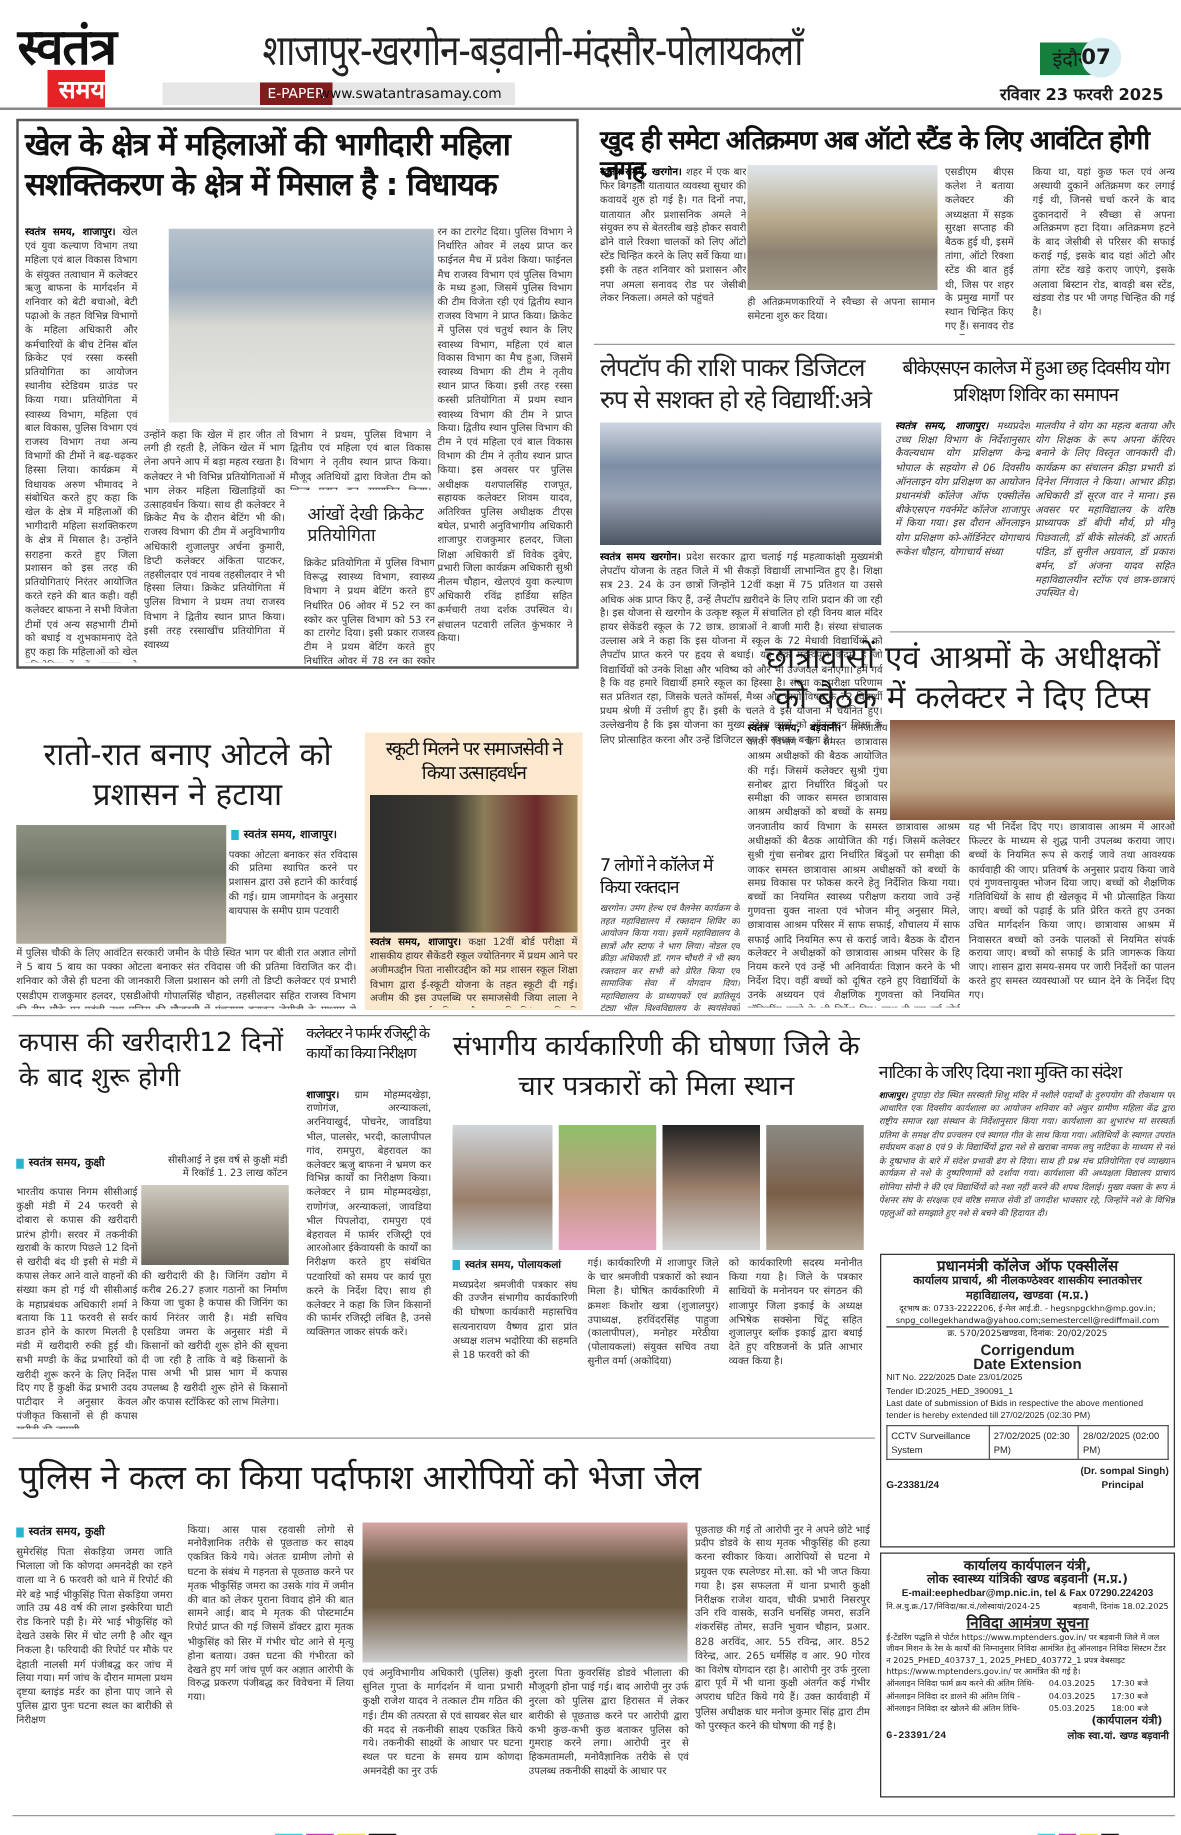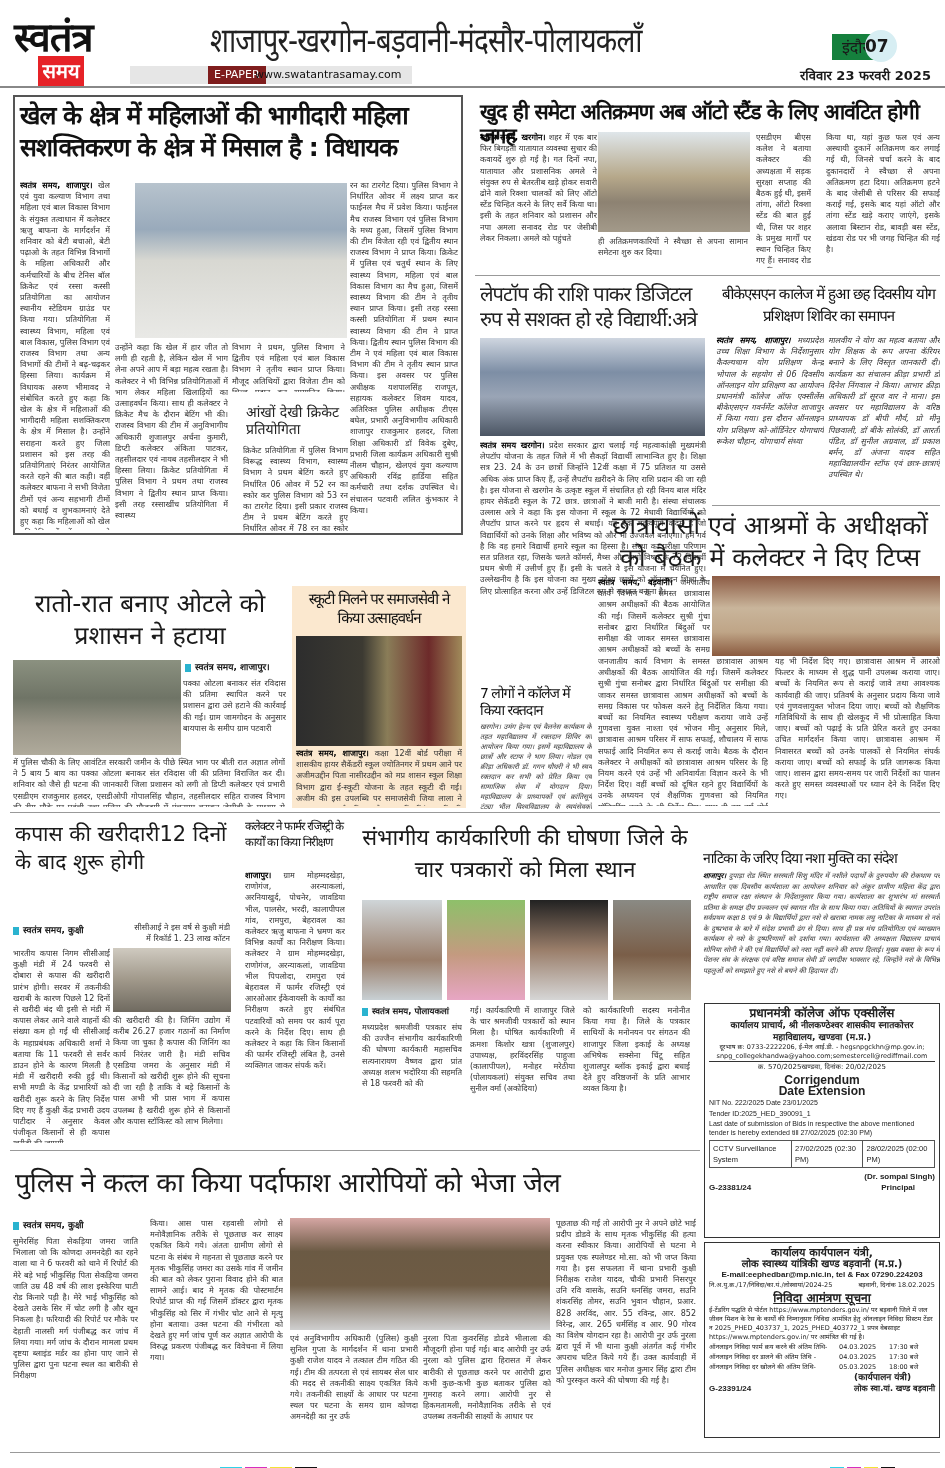--- a/index.html
+++ b/index.html
@@ -7,7 +7,7 @@
 .abs{position:absolute}
 .masthead{left:0;top:0;width:945px;height:88px;border-bottom:2px solid #888}
 .logo-top{left:14px;top:8px;font-family:"DejaVu Serif",serif;font-weight:bold;font-size:40px;color:#111;letter-spacing:-1px}
-.logo-bot{left:38px;top:56px;width:46px;height:30px;background:#e62227;color:#fff;font-weight:bold;font-size:20px;text-align:center;line-height:30px}
+.logo-bot{left:38px;top:56px;width:46px;height:30px;background:#e62227;color:#fff;font-weight:bold;font-size:20px;text-align:right;line-height:30px}
 .edition-title{left:210px;top:16px;font-size:34px;color:#222;font-family:"DejaVu Sans",sans-serif;letter-spacing:-1px;transform:scaleX(.82);transform-origin:left}
 .epaper-bar{left:130px;top:66px;width:282px;height:18px;background:#e6e6e6}
 .epaper-tag{left:208px;top:66px;background:#7f1d1d;color:#fff;font-size:11px;line-height:18px;padding:0 6px}

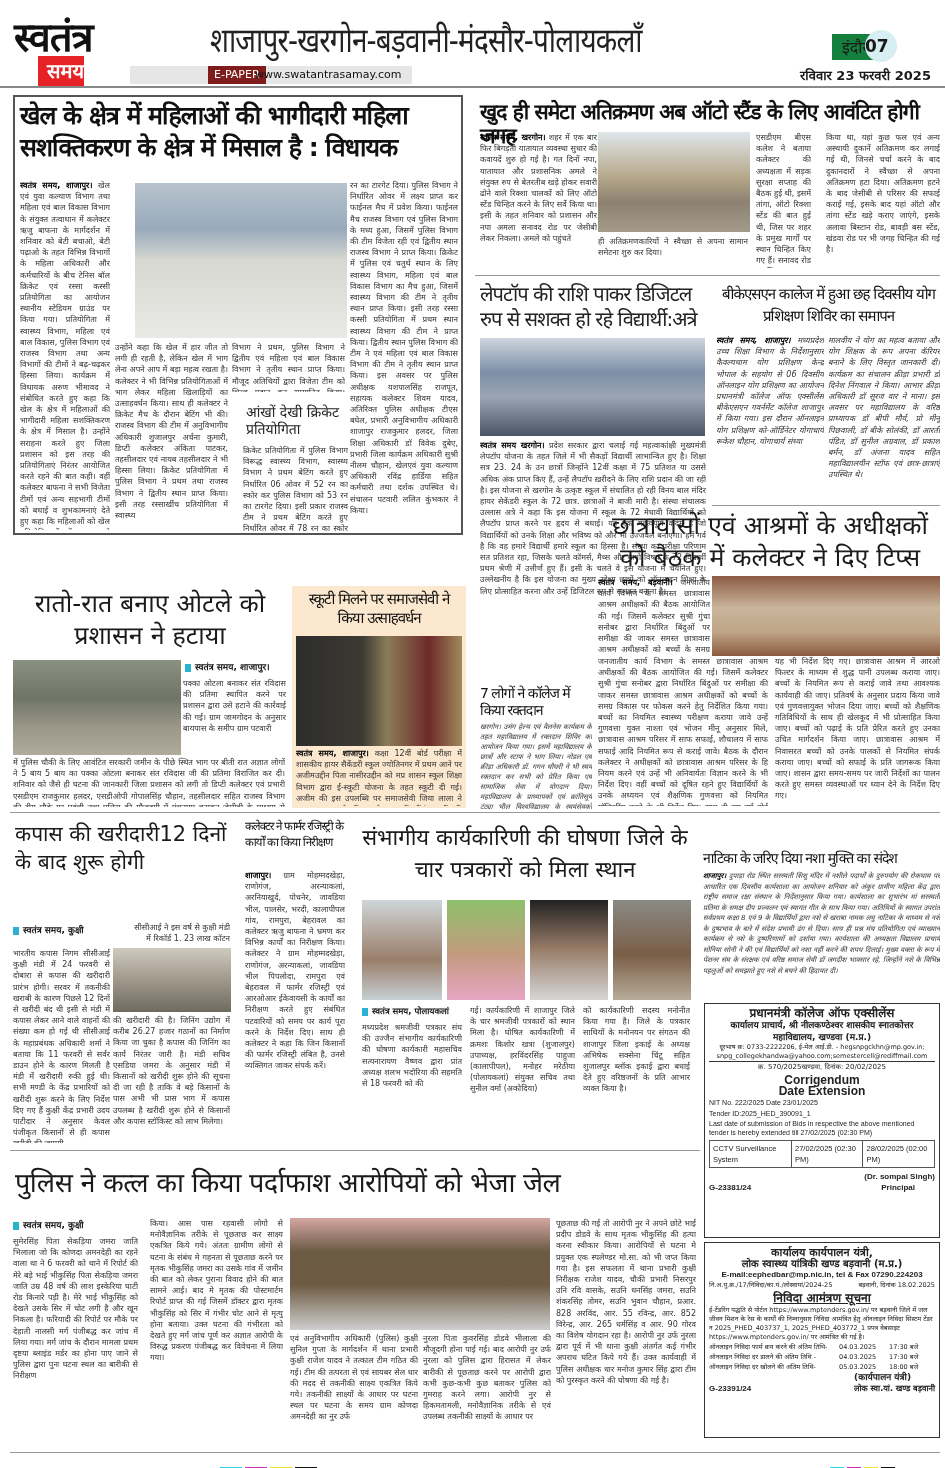--- a/index.html
+++ b/index.html
@@ -171,7 +171,7 @@
         <span>18:00 बजे</span>
       </div>
   </div>
-  <div style="text-align:right;font-size:9px;font-weight:bold;margin-right:24px">(कार्यपालन यंत्री)</div>
+  <div style="text-align:right;font-size:9px;font-weight:bold;margin-right:5px">(कार्यपालन यंत्री)</div>
   <div style="display:flex;justify-content:space-between;font-size:8px;font-weight:bold">
       <span style="font-family:Liberation Sans, sans-serif">G-23391/24</span>
       <span>लोक स्वा.यां. खण्ड बड़वानी</span>

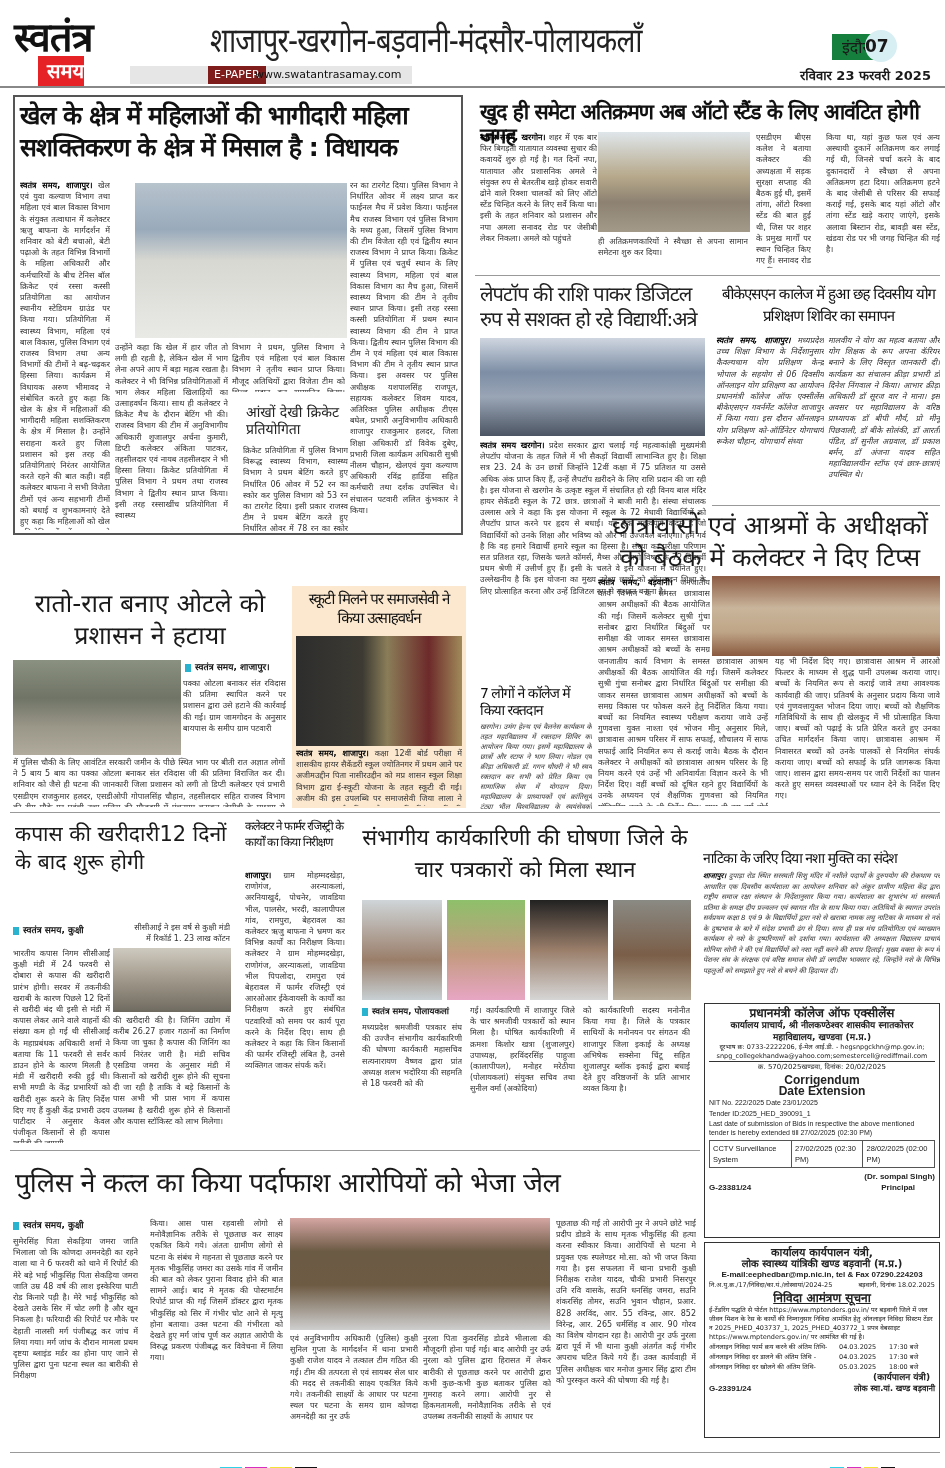--- a/index.html
+++ b/index.html
@@ -173,7 +173,7 @@
   </div>
   <div style="text-align:right;font-size:9px;font-weight:bold;margin-right:5px">(कार्यपालन यंत्री)</div>
   <div style="display:flex;justify-content:space-between;font-size:8px;font-weight:bold">
-      <span style="font-family:Liberation Sans, sans-serif">G-23391/24</span>
+      <span style="font-family:Liberation Mono, monospace">G-23391/24</span>
       <span>लोक स्वा.यां. खण्ड बड़वानी</span>
     </div>
 </div>

